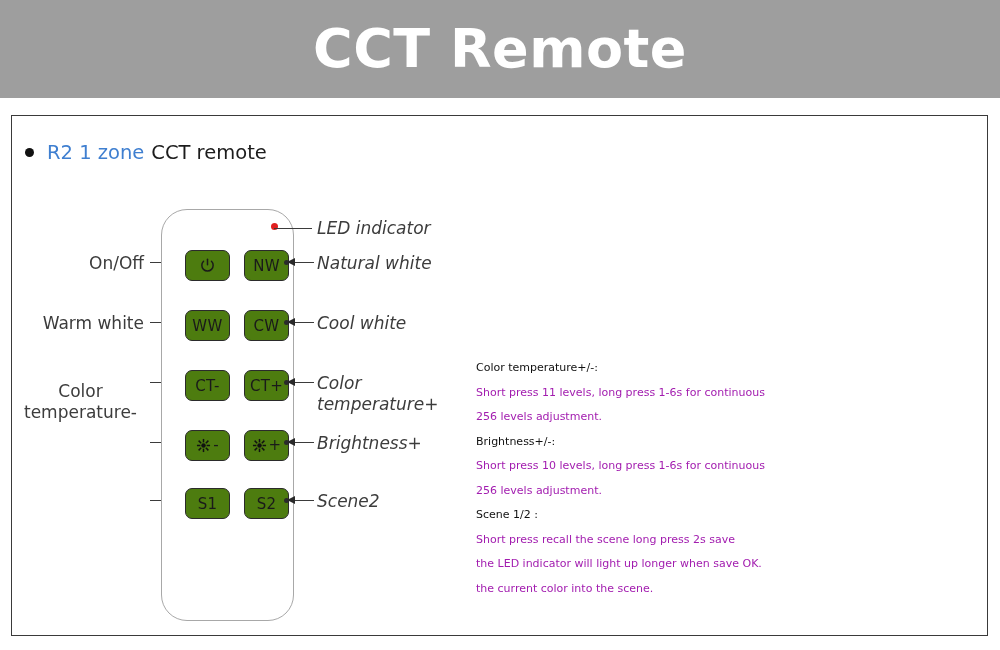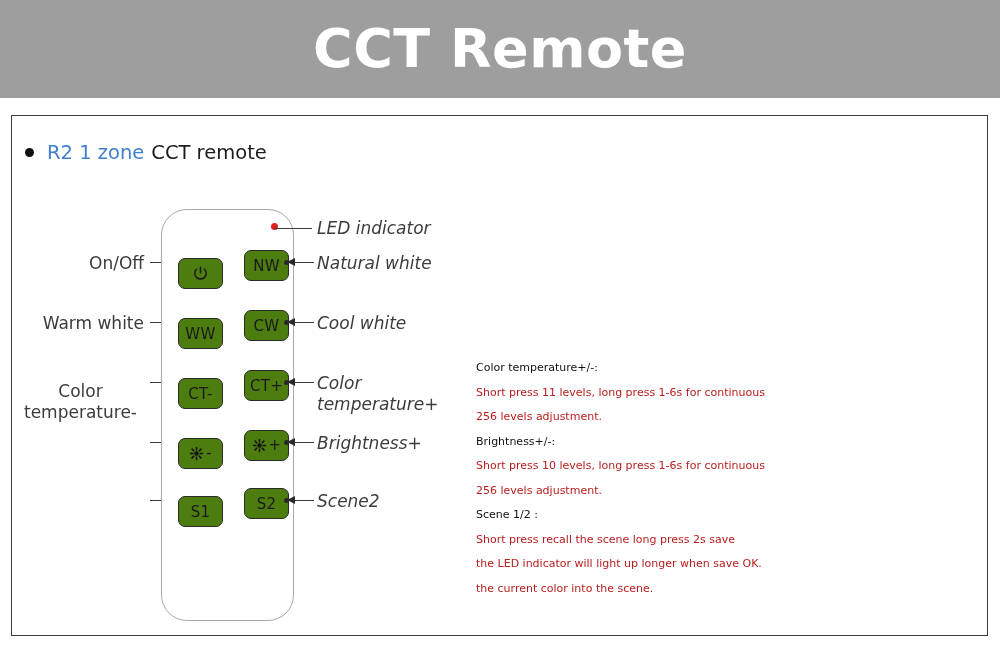--- a/index.html
+++ b/index.html
@@ -75,7 +75,7 @@
     font-family:"DejaVu Sans", sans-serif;
     letter-spacing:0.3px;
   }
-  .col-l { left:16px;margin-top:8px; }
+  .col-l { left:23px; }
   .col-r { left:82px; }
   .row-1 { top:40px; }
   .row-2 { top:100px; }

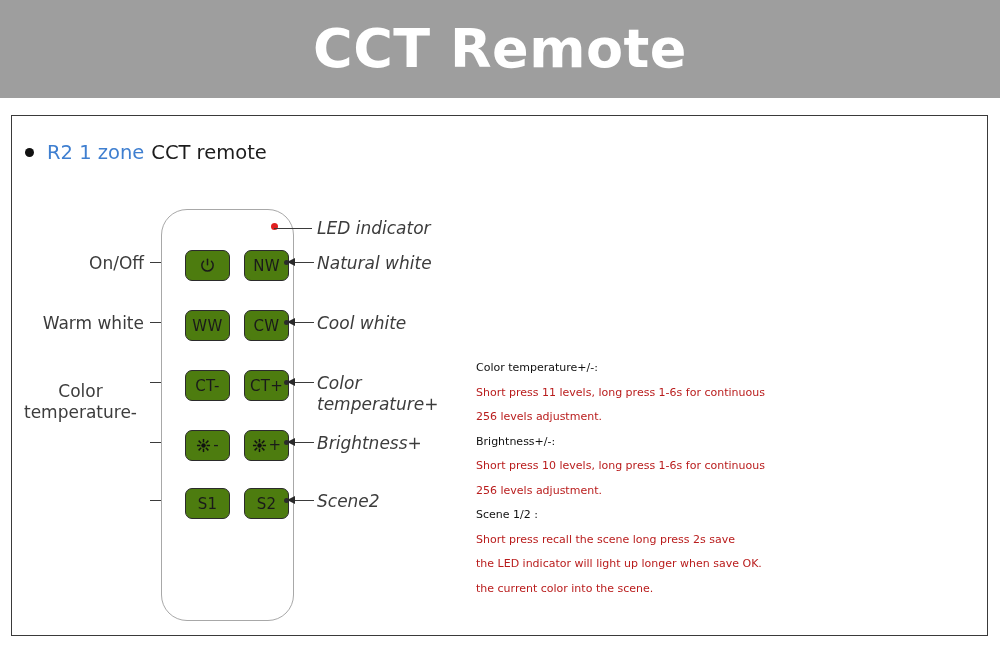--- a/index.html
+++ b/index.html
@@ -124,7 +124,7 @@
     font-family:"DejaVu Sans", sans-serif;
   }
   .desc-h { color:#111111; }
-  .desc-p { color:#b91c1c; }
+  .desc-p { color:#a21caf; }
 </style>
 </head>
 <body>

